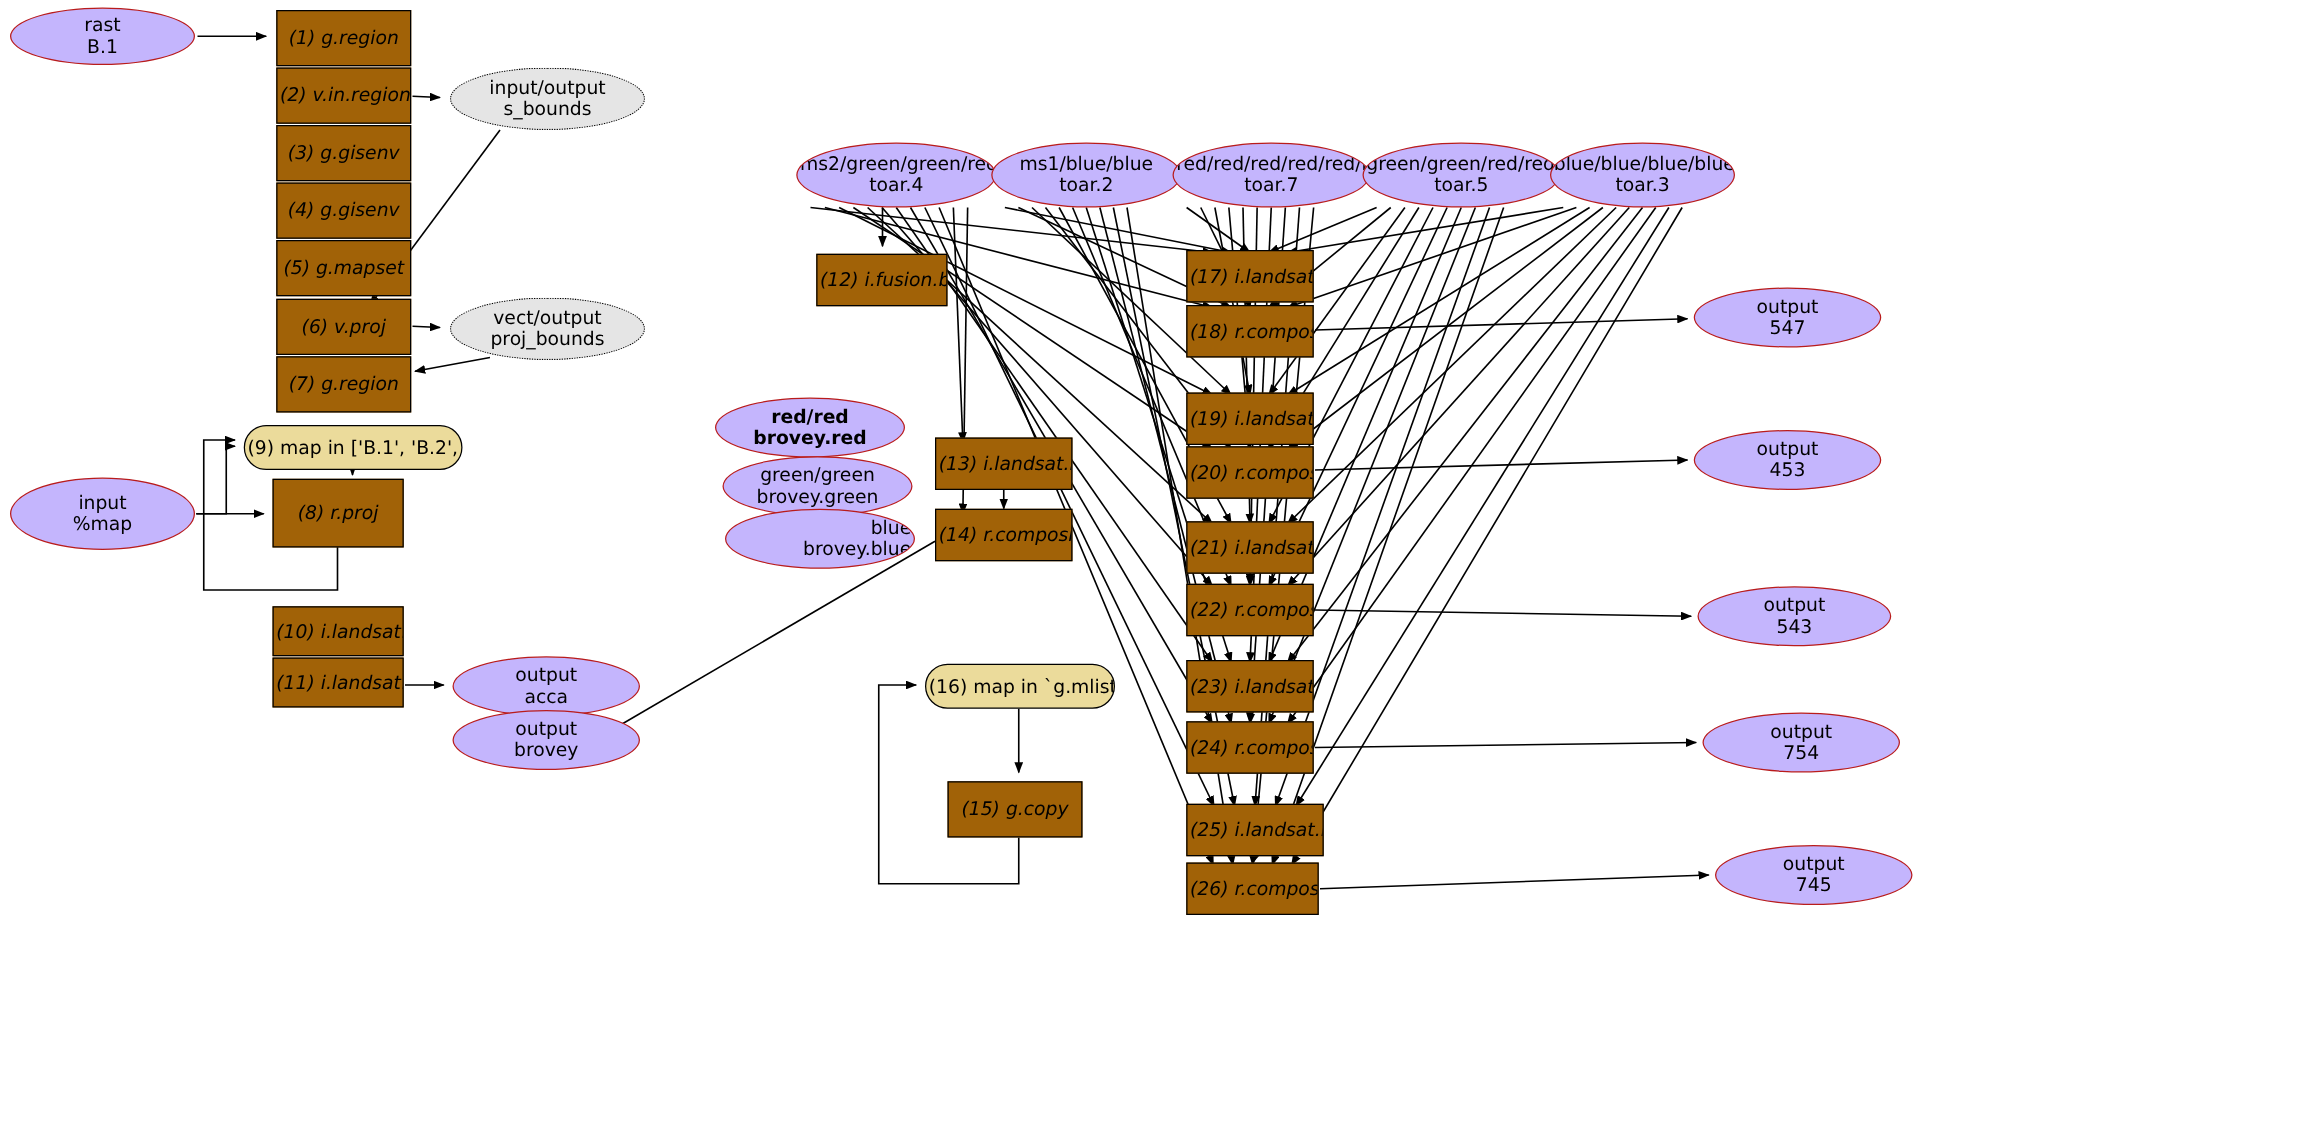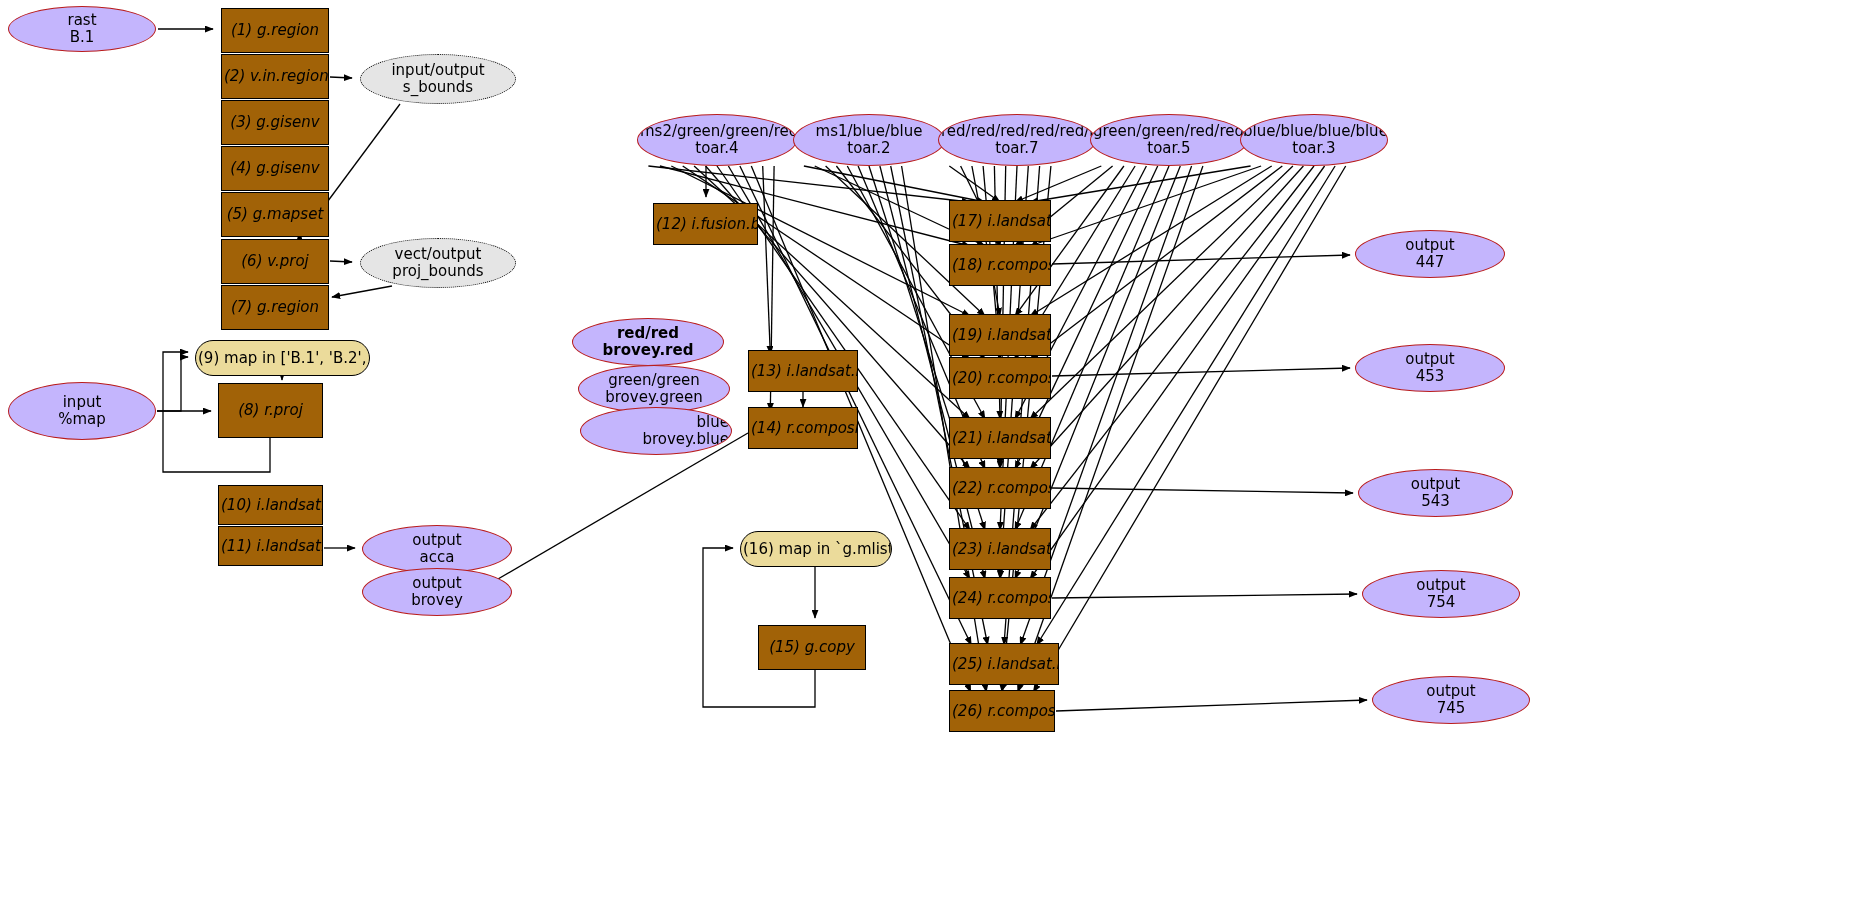--- a/index.html
+++ b/index.html
@@ -376,7 +376,7 @@
       <div class="node ellipse" style="left: 1355px; top: 230px; width: 150px; height: 48px;">
         <div class="lbl">
           <span>output</span>
-          <span>447</span>
+          <span>547</span>
         </div>
       </div>
       <div class="node ellipse" style="left: 1355px; top: 344px; width: 150px; height: 48px;">

